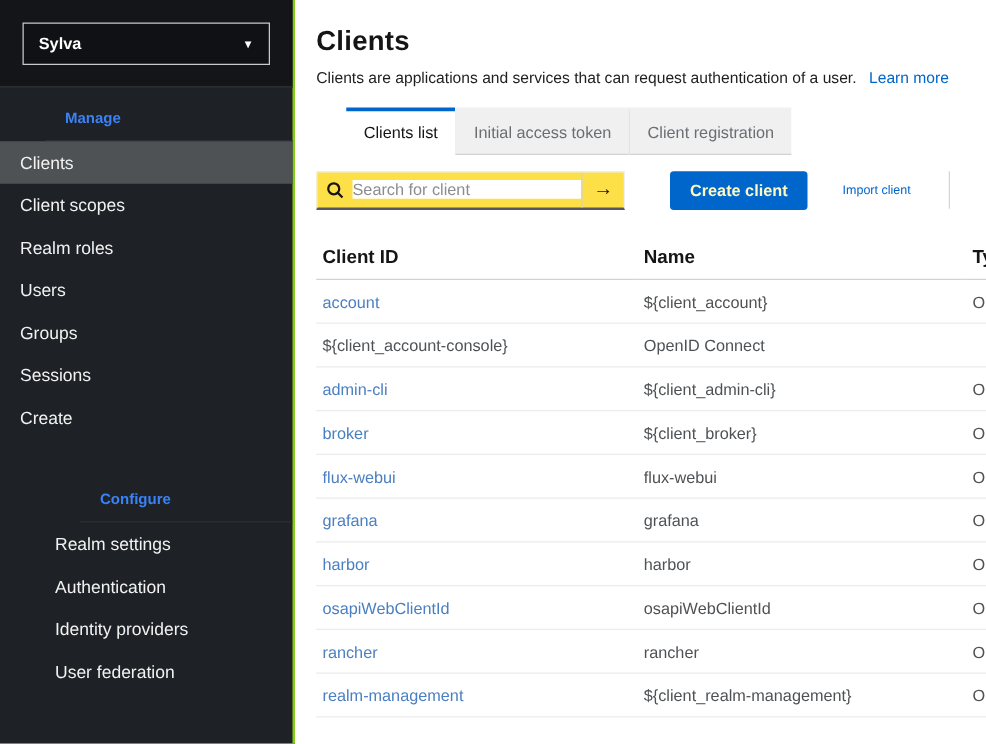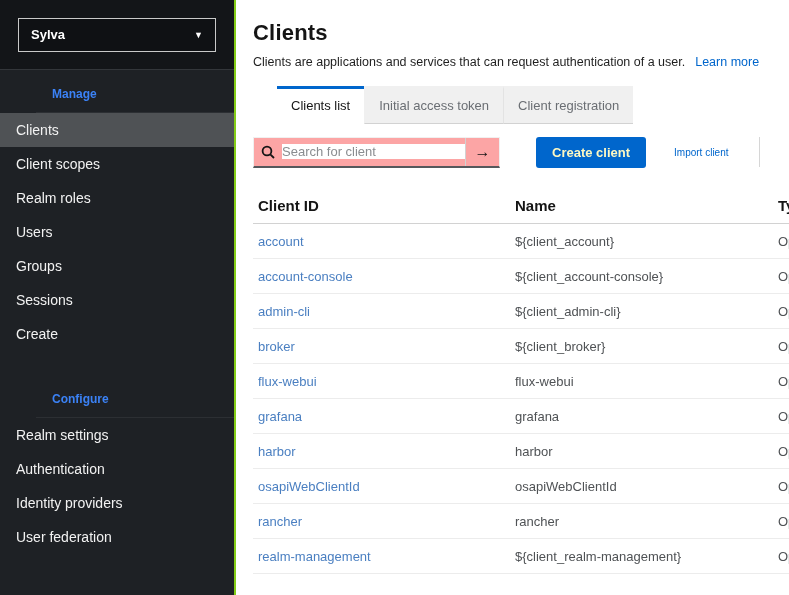--- a/index.html
+++ b/index.html
@@ -59,7 +59,7 @@
   .toolbar { display: flex; align-items: center; margin-top: 12px; height: 32px; }
   .search-group {
     width: 247px; height: 31px; display: flex; align-items: center;
-    border: 1px solid #f0f0f0; border-bottom: 2px solid #55585c; background: #fca5a5;
+    border: 1px solid #f0f0f0; border-bottom: 2px solid #55585c; background: #fde047;
   }
   .search-icon-wrap { width: 28px; display: flex; justify-content: center; align-items: center; }
   .search-input {

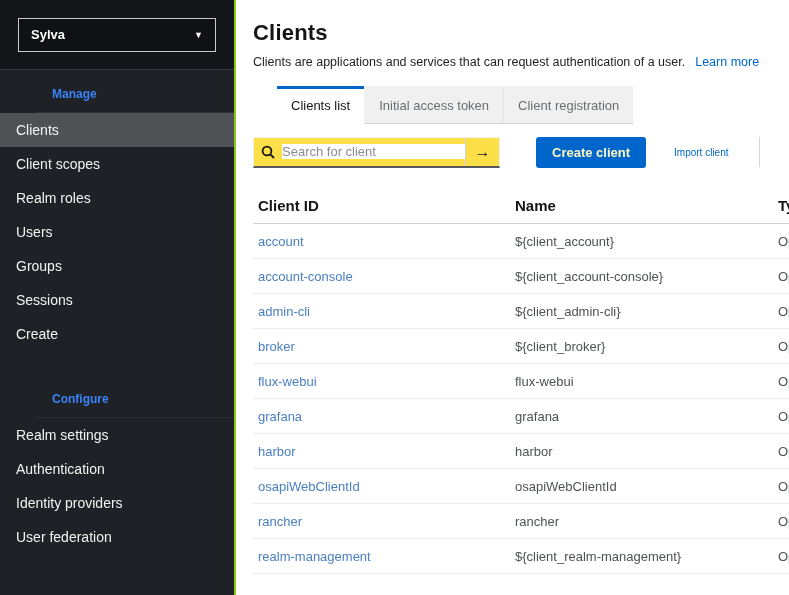--- a/index.html
+++ b/index.html
@@ -167,7 +167,6 @@
             <div class="tcell cell-type">OpenID Connect</div>
           </div>
           <div class="trow">
-            <a class="tcell cell-id">account-console</a>
             <div class="tcell cell-name">${client_account-console}</div>
             <div class="tcell cell-type">OpenID Connect</div>
           </div>

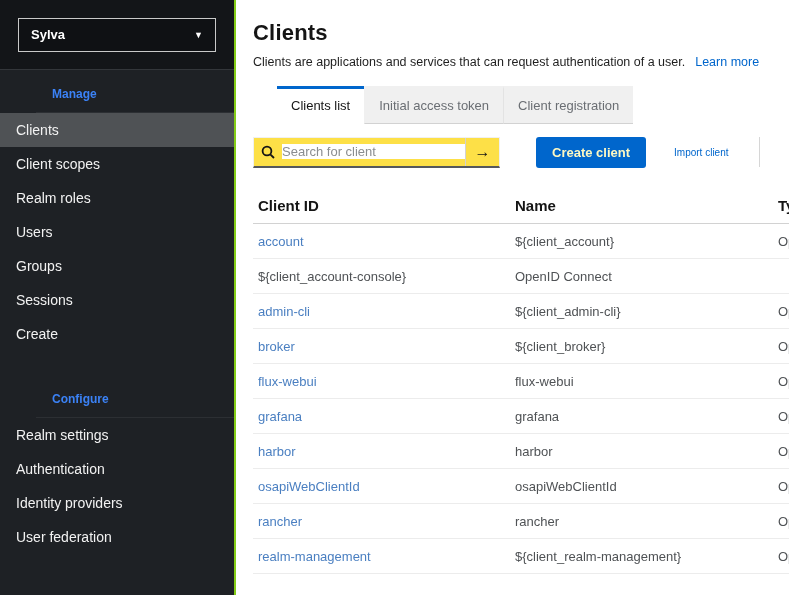--- a/index.html
+++ b/index.html
@@ -36,7 +36,7 @@
     height: 34px; display: flex; align-items: center;
   }
   .nav-item.active { background: #4f5255; }
-  .nav-section + .nav-section { margin-top: 24px; }
+  .nav-section + .nav-section { margin-top: 24px; padding-left: 28px; }
 
   
   .main { background: #fff; padding: 20px 0 0 17px; flex: 1; }

